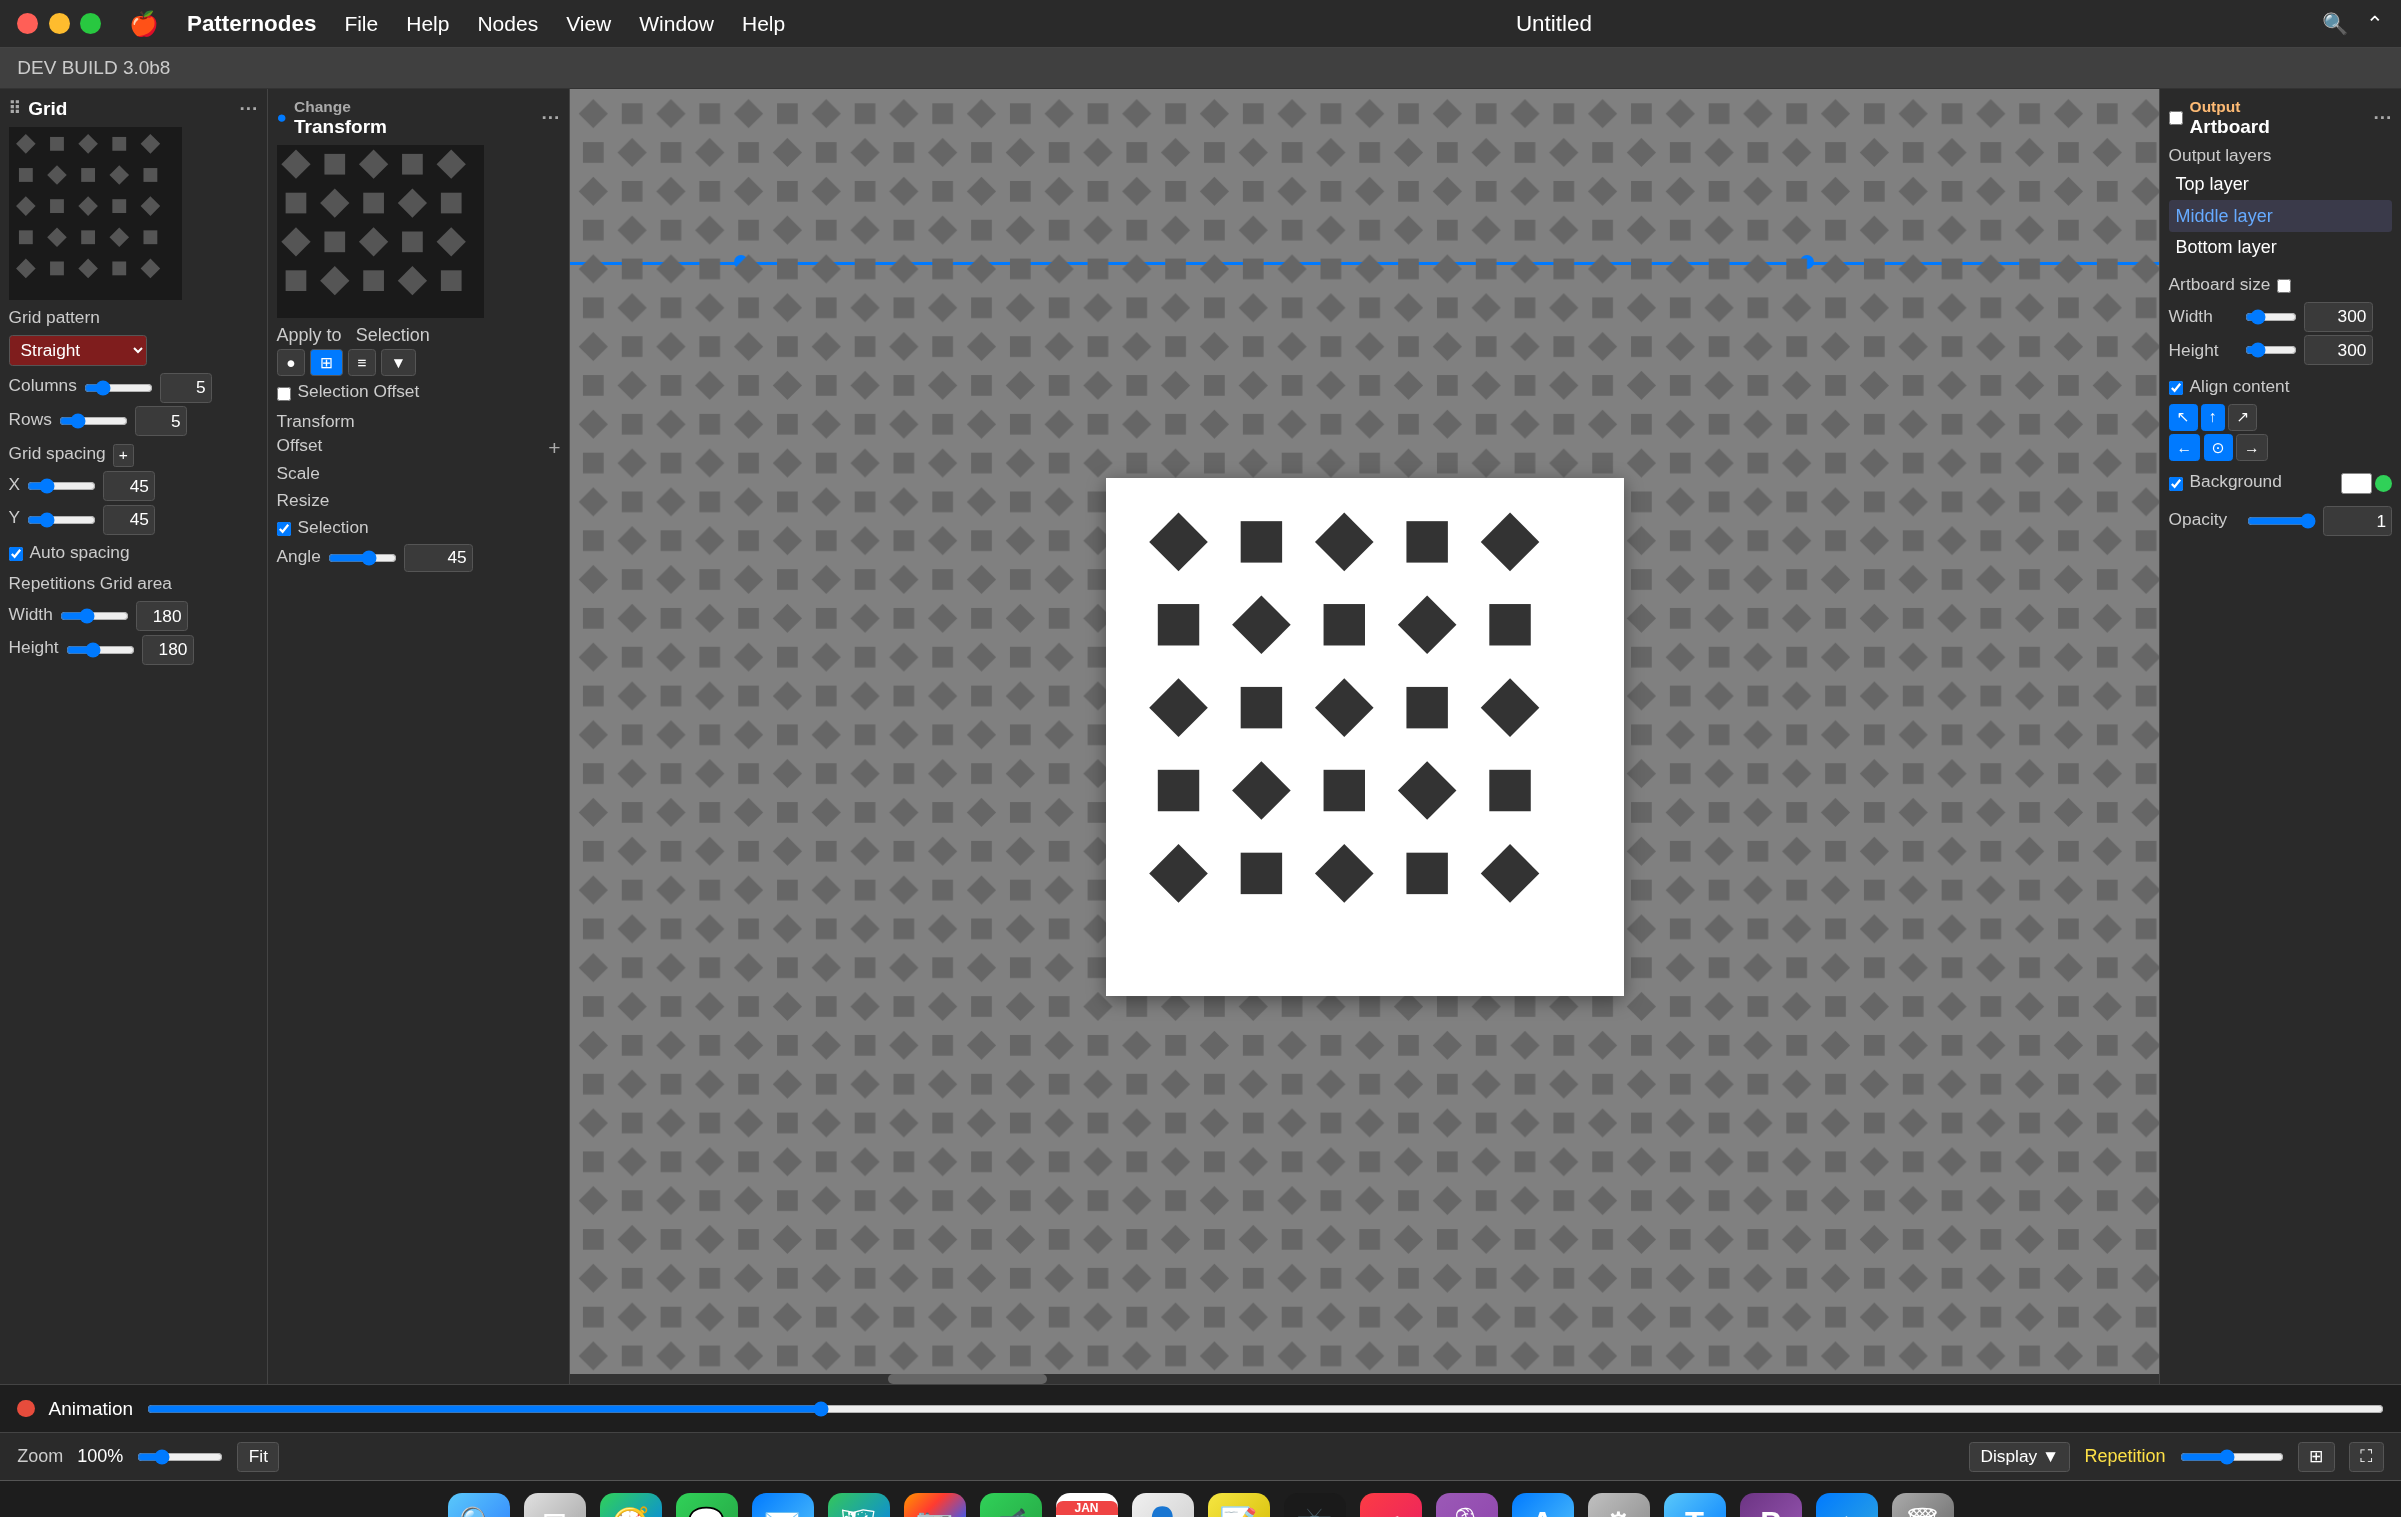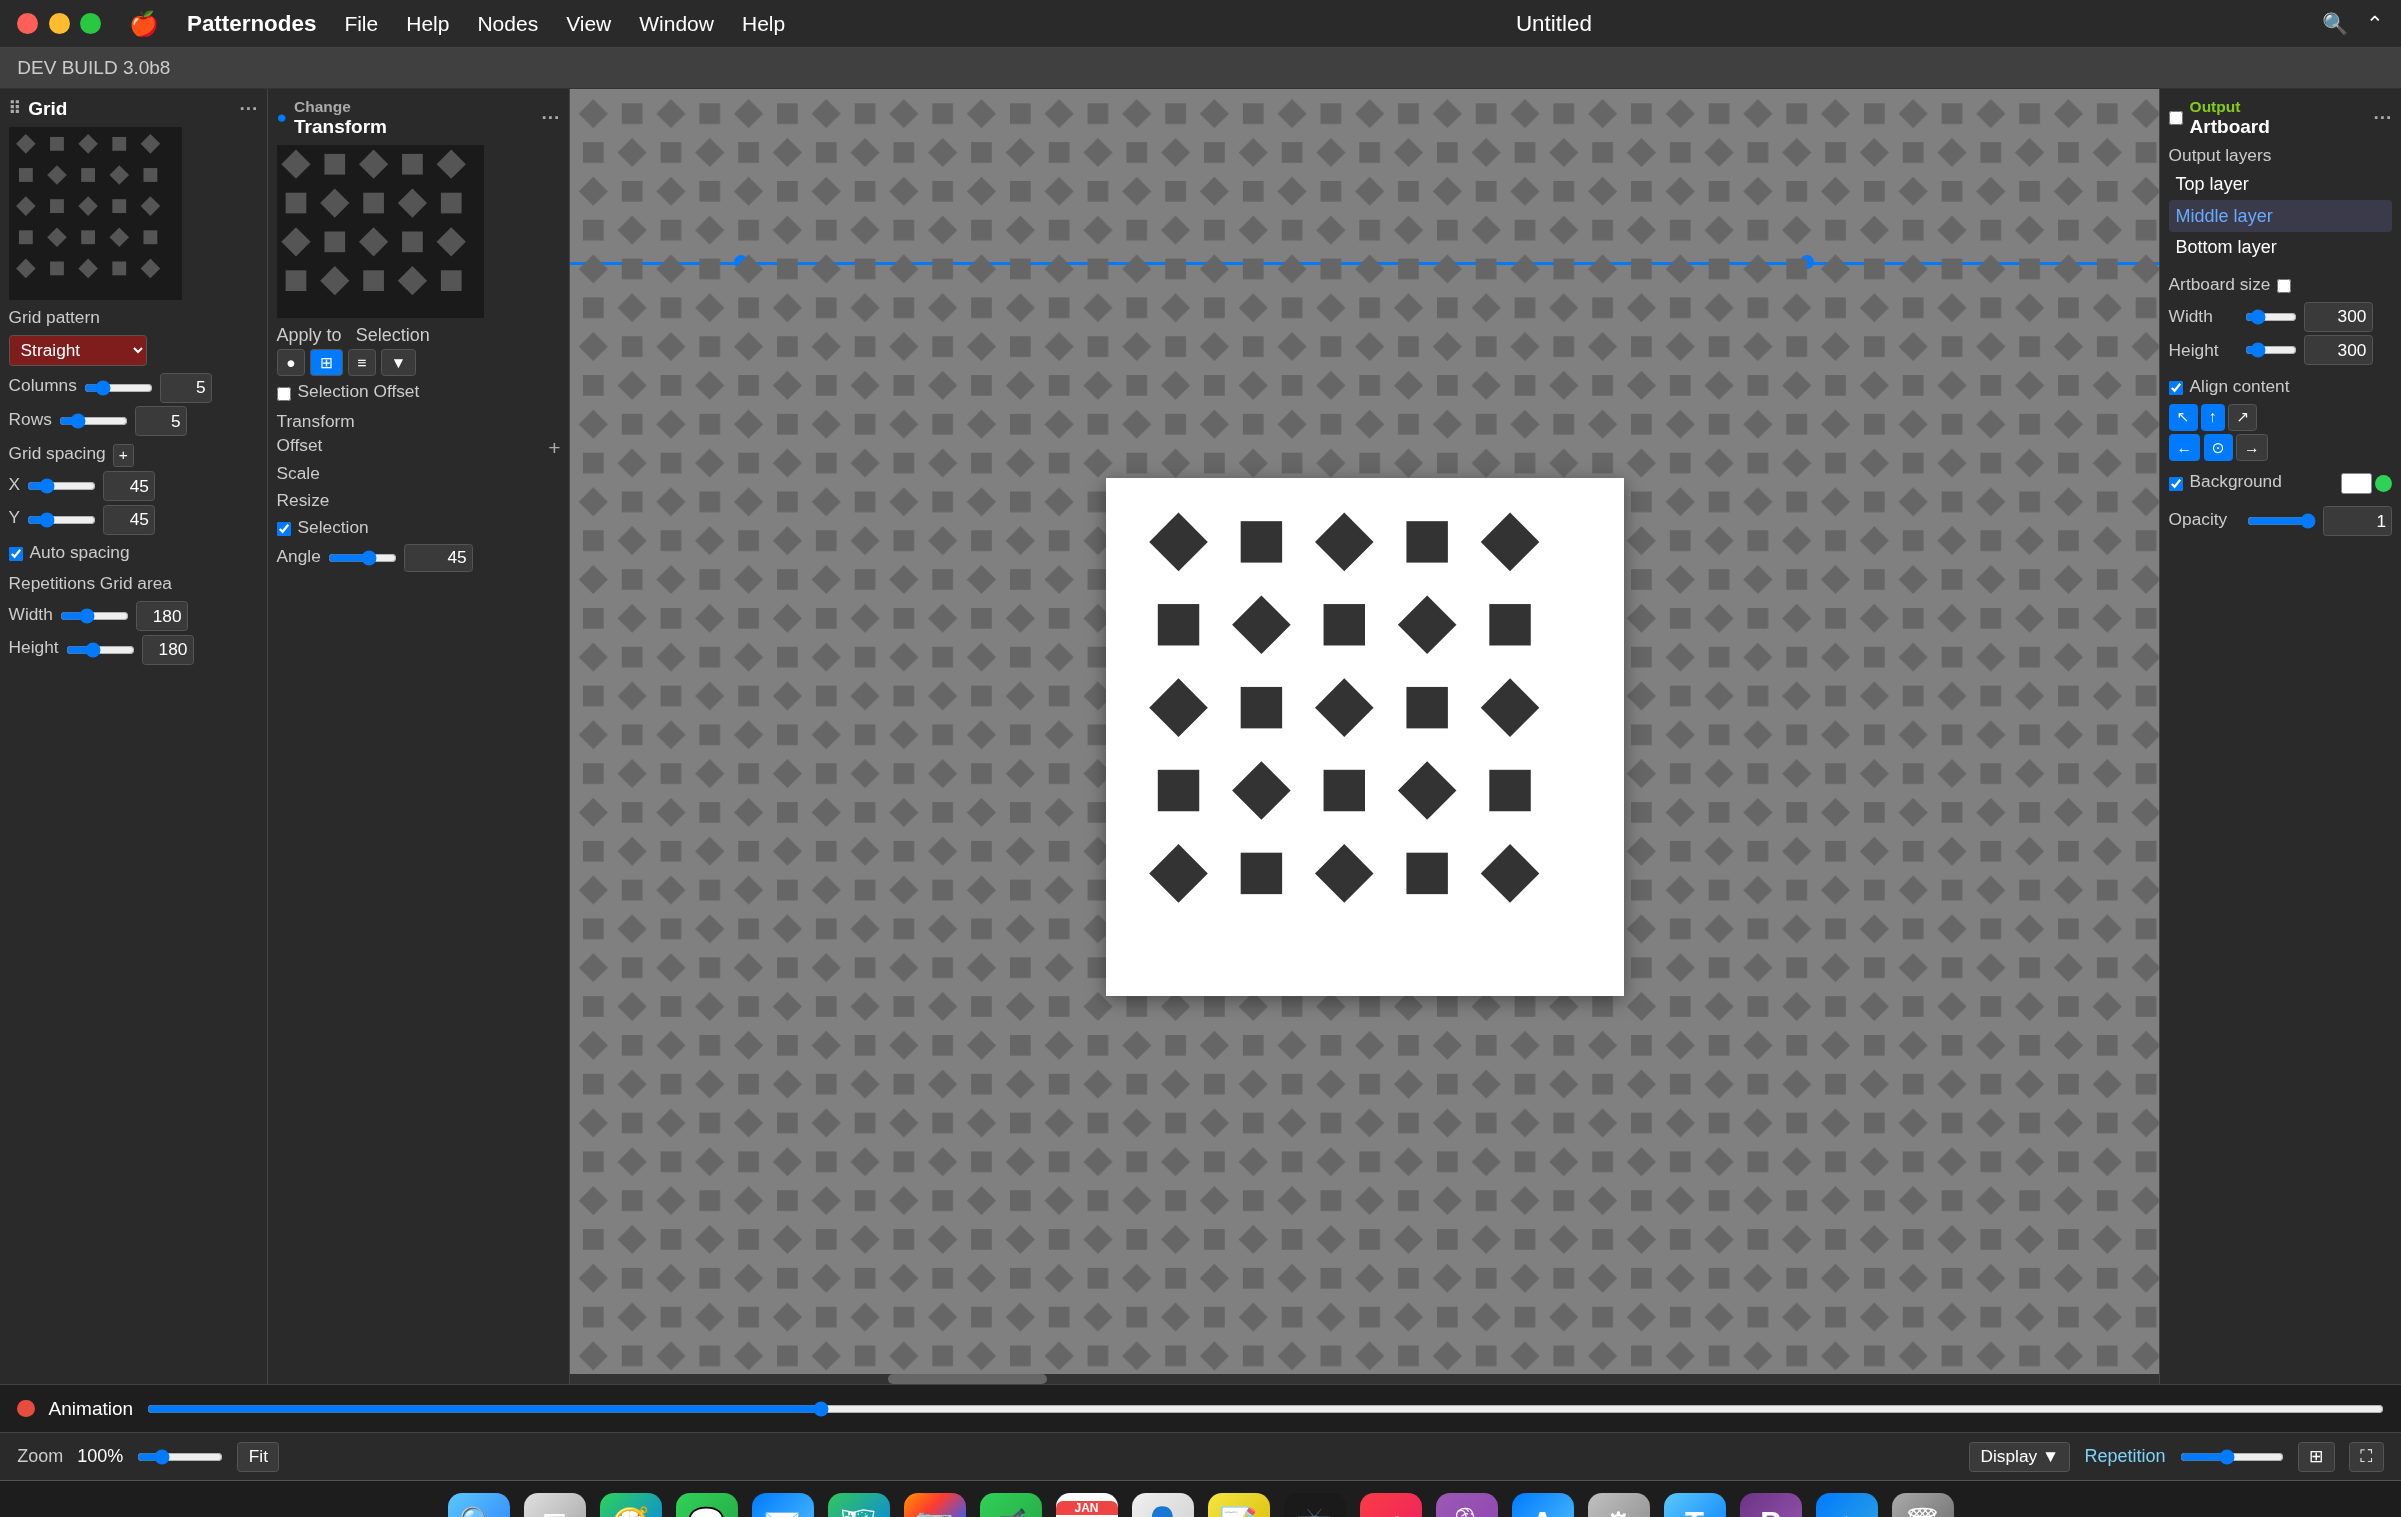--- a/index.html
+++ b/index.html
@@ -737,7 +737,7 @@
     <div class="panel-header">
       <input type="checkbox" class="panel-checkbox" style="">
       <div>
-        <div style="font-size:15.5px;color:#84cc16;">Output</div>
+        <div style="font-size:15.5px;color:#fdba74;">Output</div>
         <div style="font-size:19px;font-weight:600;">Artboard</div>
       </div>
       <span style="margin-left:auto;color:#aaa;">···</span>

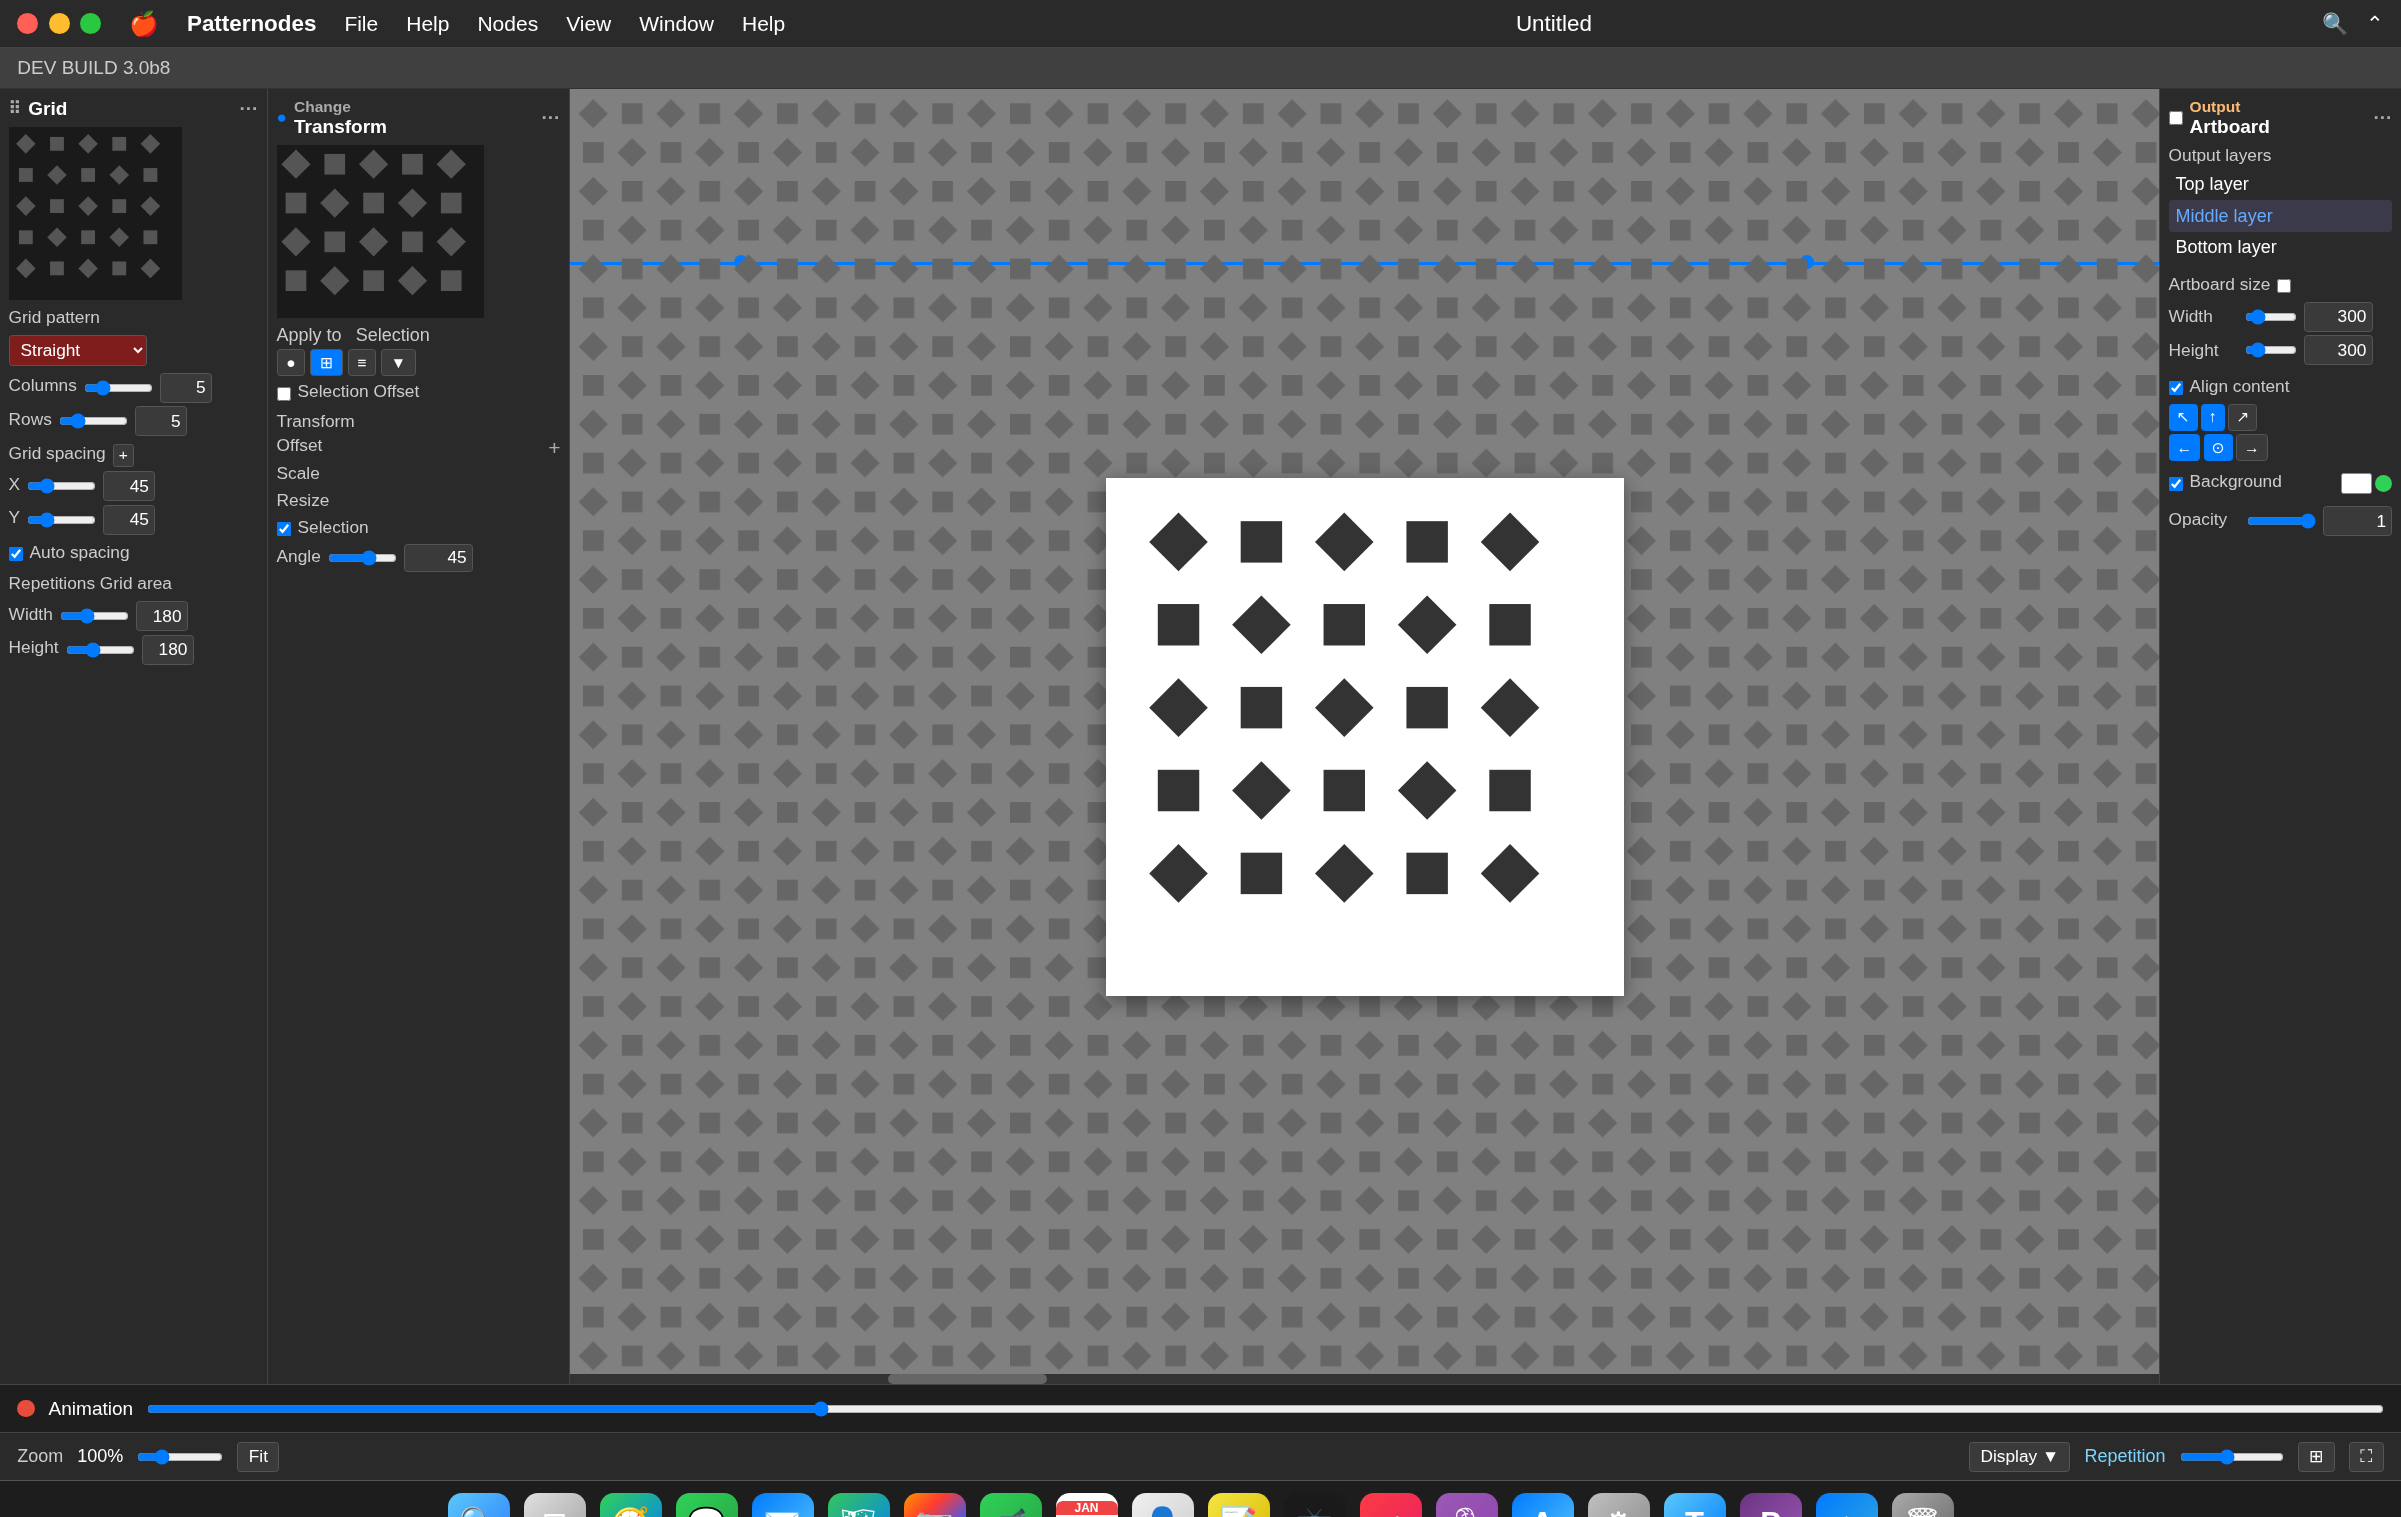--- a/index.html
+++ b/index.html
@@ -309,7 +309,7 @@
       border-radius: 3.5px;
       cursor: pointer;
     }
-    .rep-label { font-size: 18px; color: #7dd3fc; }
+    .rep-label { font-size: 18px; color: #fde047; }
     .rep-slider { width: 104px; accent-color: #007aff; }
 
     

